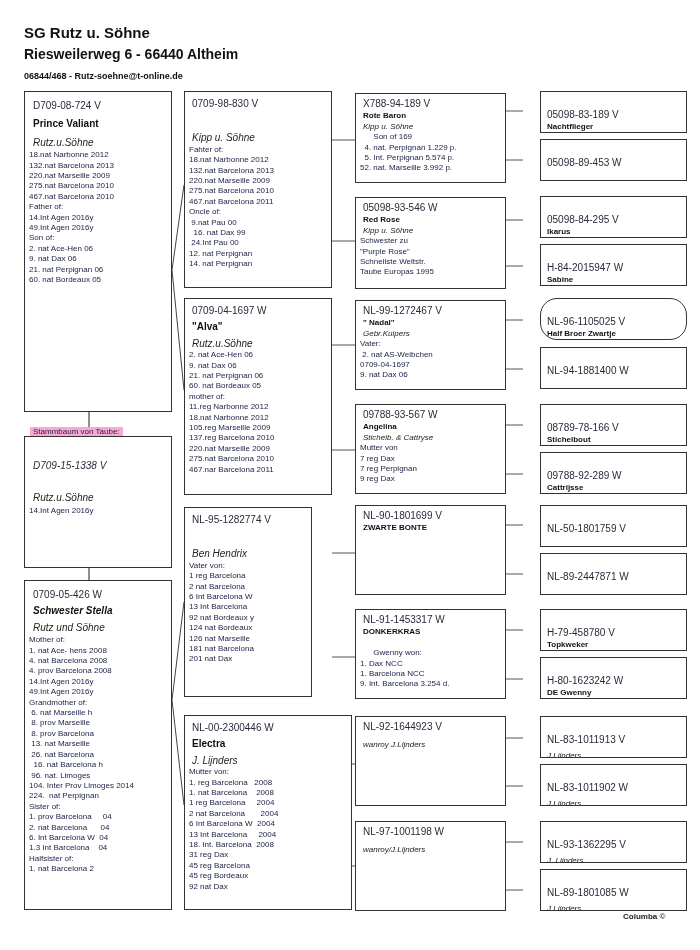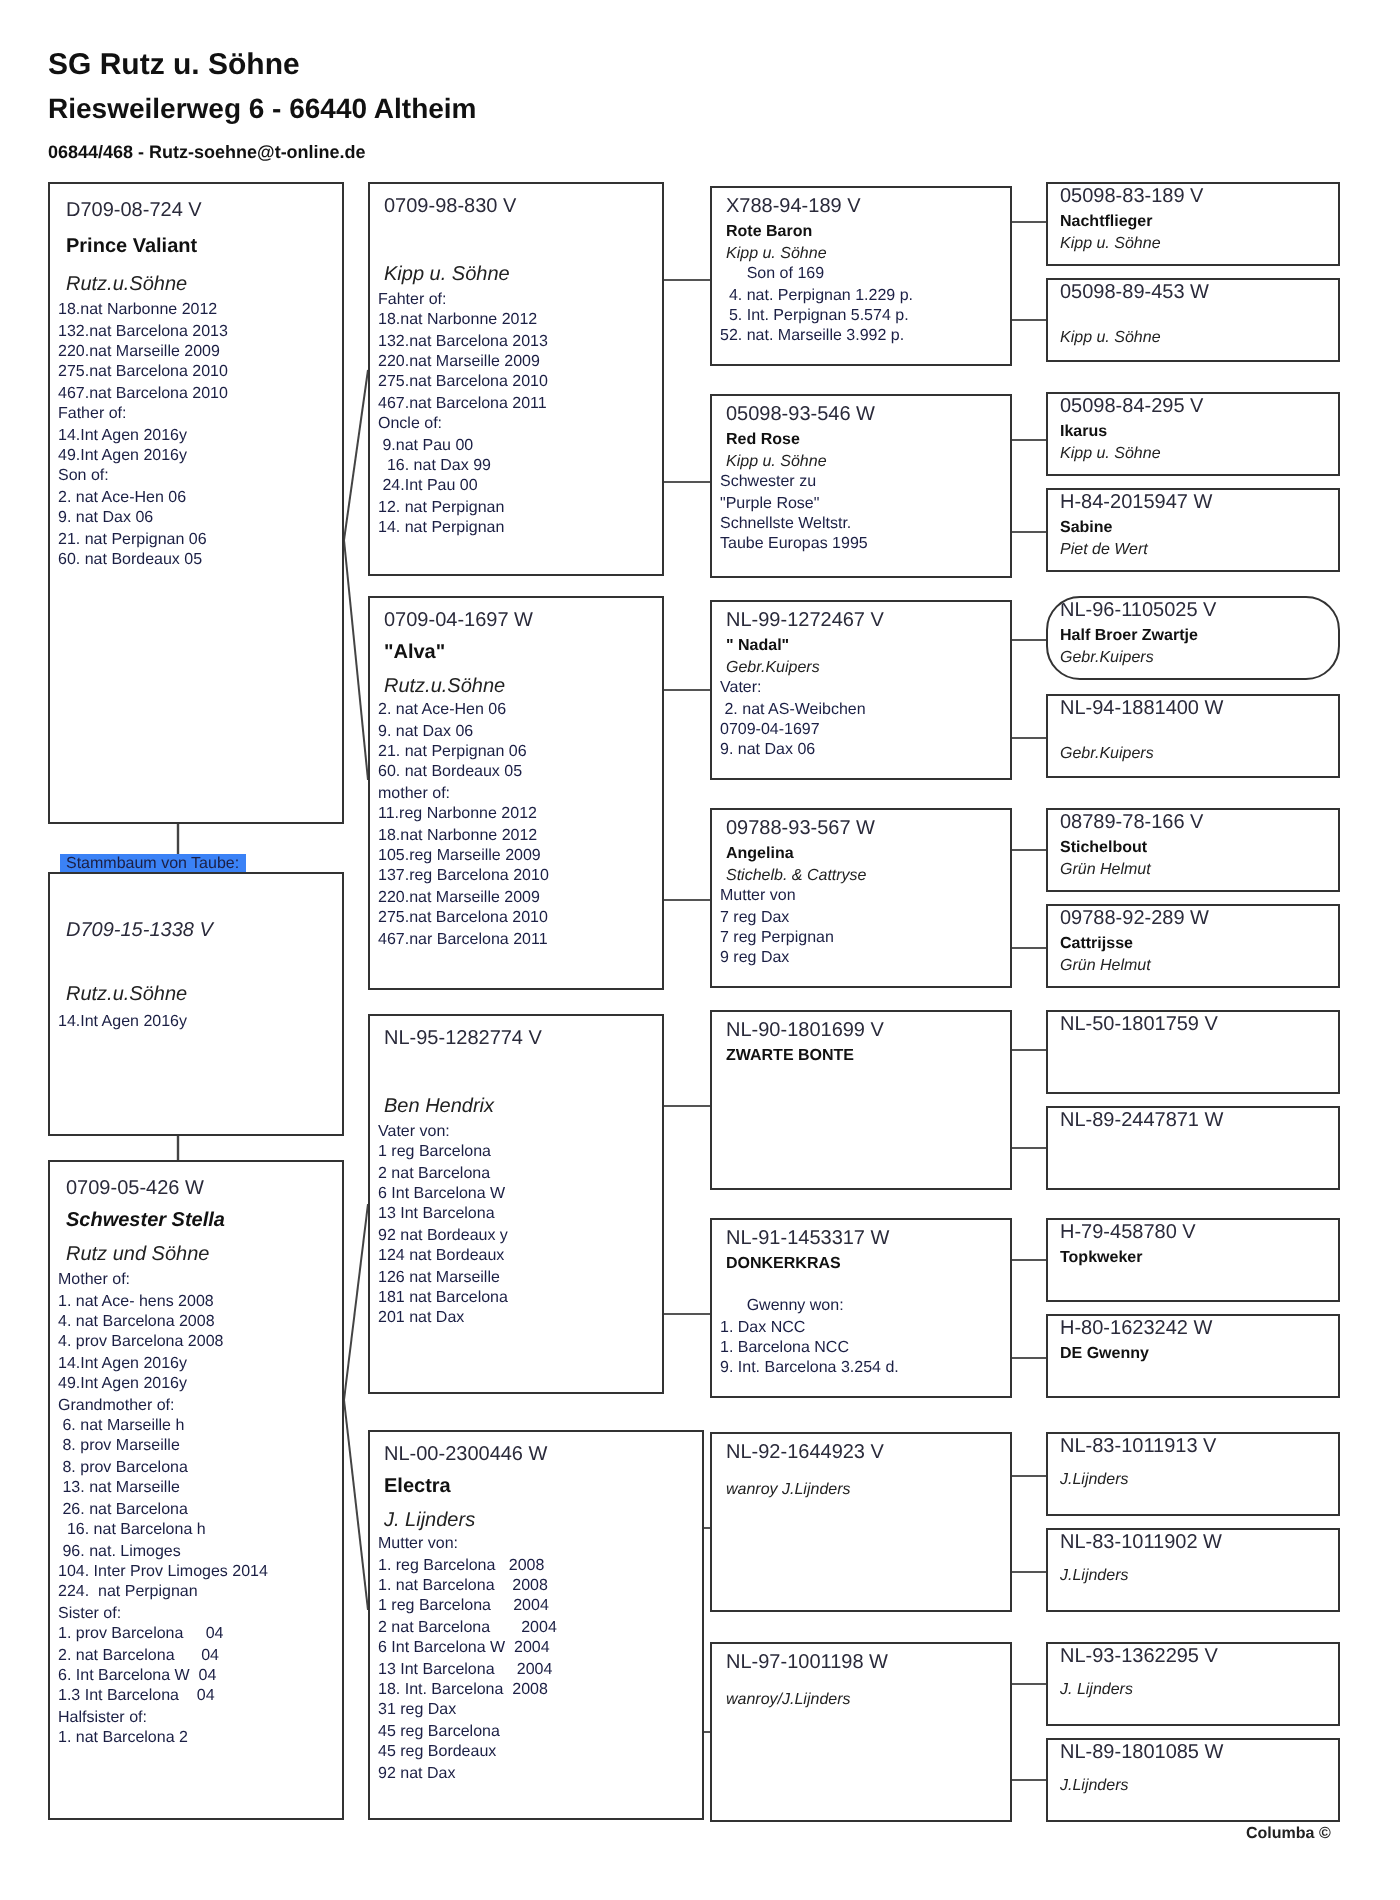--- a/index.html
+++ b/index.html
@@ -23,7 +23,7 @@
   .c3 .ring { font-size: 10px; margin: 2px 0 2px 3px; }
   .c3 .name { font-size: 8px; margin: 0 0 0 3px; }
   .c3 .breeder { font-size: 8px; margin: 0 0 0 3px; }
-  .c4 { padding: 2px 4px; }
+  .c4 { padding: 18px 4px; margin-left: 17px; }
   .c4 .ring { font-size: 10px; margin: 0 0 2px 2px; }
   .c4 .name { font-size: 8px; margin: 0 0 0 2px; }
   .c4 .breeder { font-size: 8px; margin: 0 0 0 2px; }

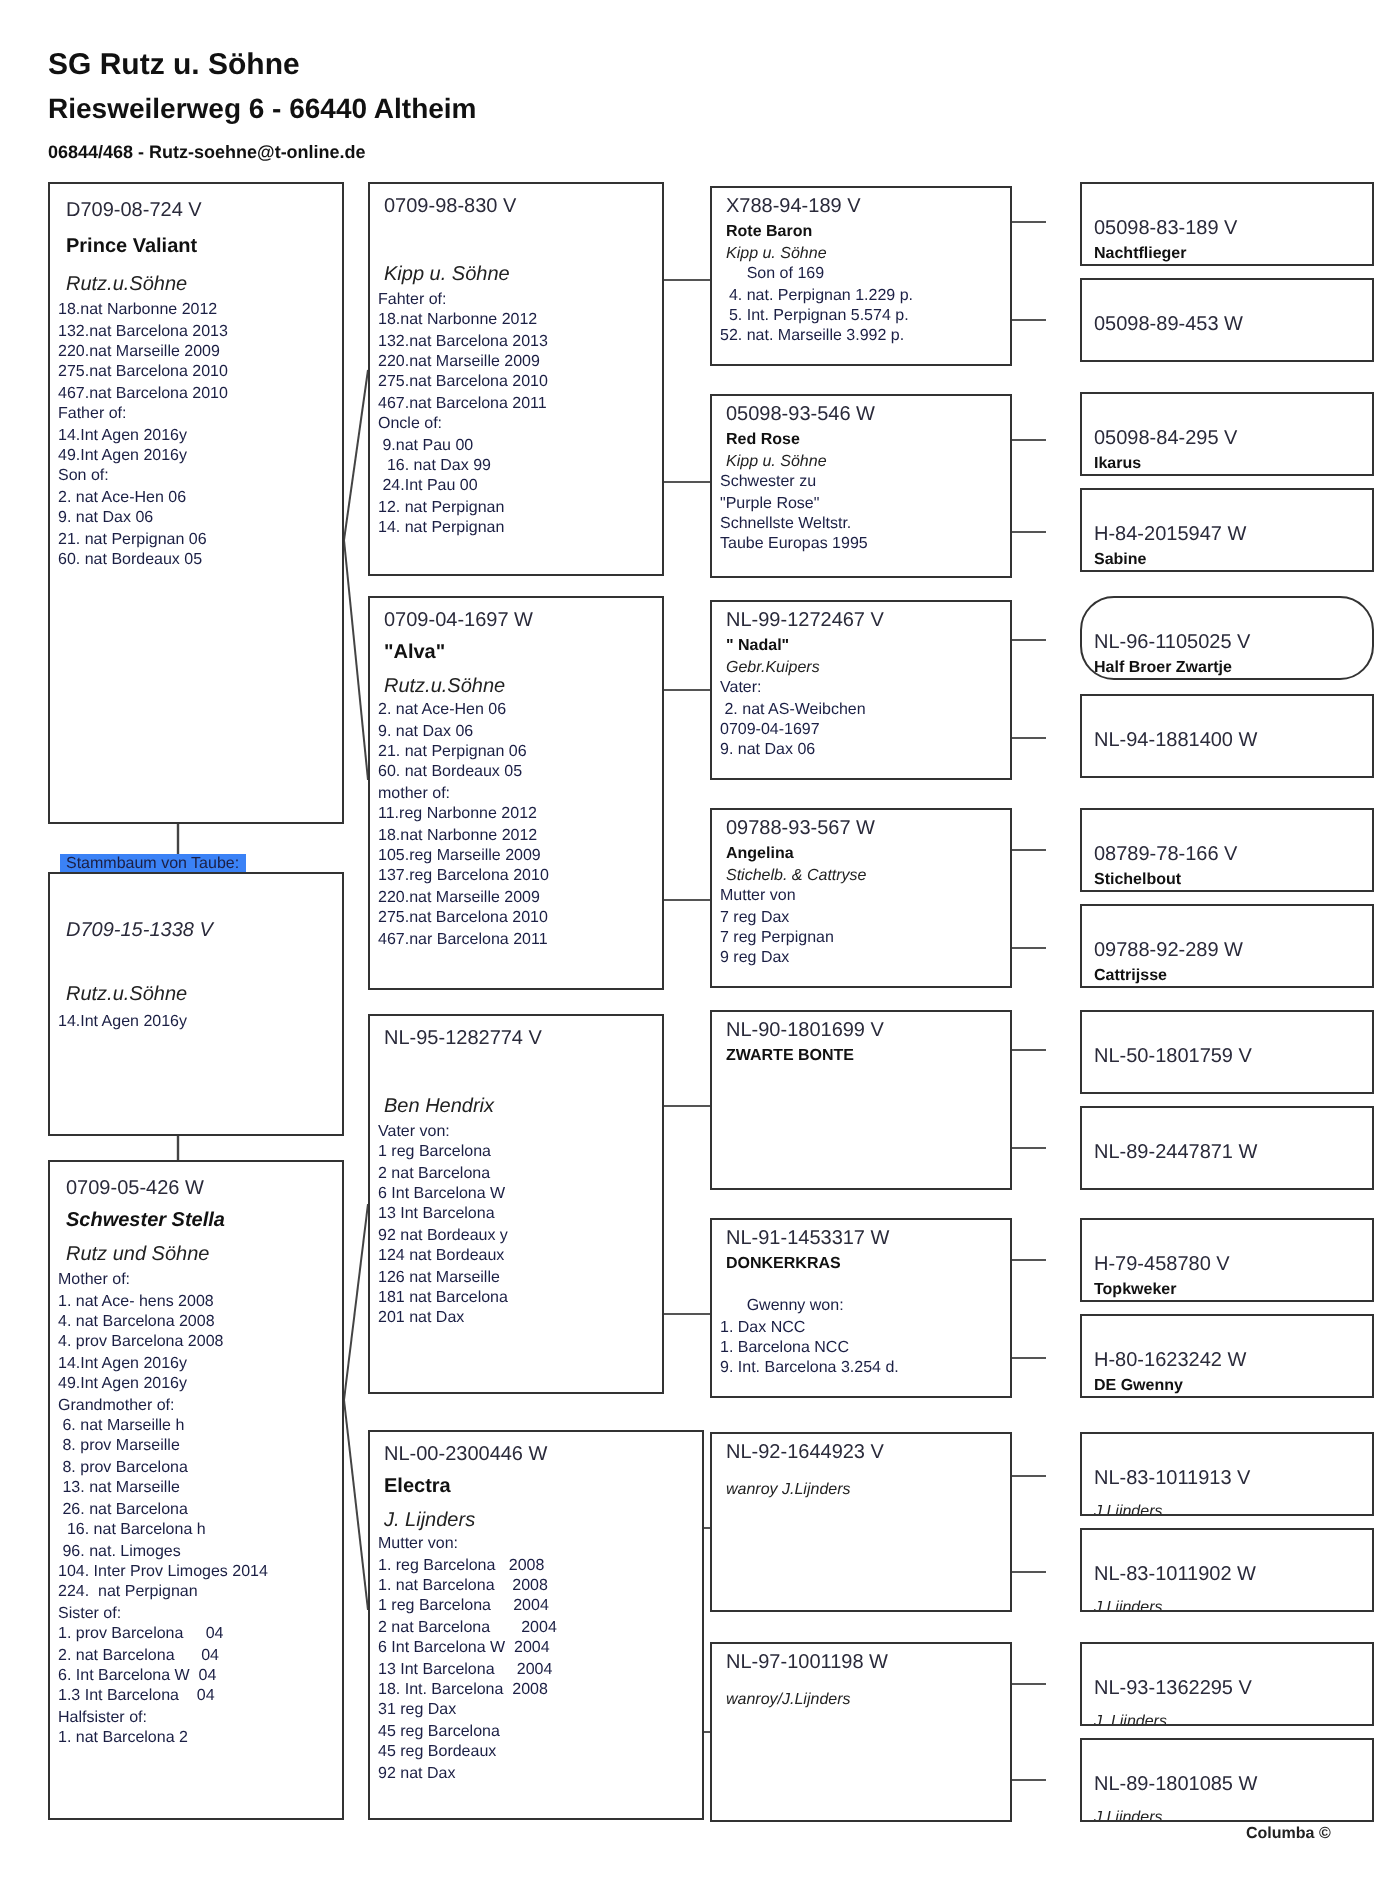--- a/index.html
+++ b/index.html
@@ -27,7 +27,7 @@
   .c4 .ring { font-size: 10px; margin: 0 0 2px 2px; }
   .c4 .name { font-size: 8px; margin: 0 0 0 2px; }
   .c4 .breeder { font-size: 8px; margin: 0 0 0 2px; }
-  .legend { position: absolute; left: 30px; top: 427px; background: #3b82f6; padding: 0 3px;
+  .legend { position: absolute; left: 30px; top: 427px; background: #f9a8d4; padding: 0 3px;
             font-size: 8px; color: #1b1f44; }
   .footer { position: absolute; left: 623px; top: 912px; font-size: 8px; font-weight: bold; color: #222; }
   svg.conn { position: absolute; left: 0; top: 0; width: 700px; height: 950px; pointer-events: none; }

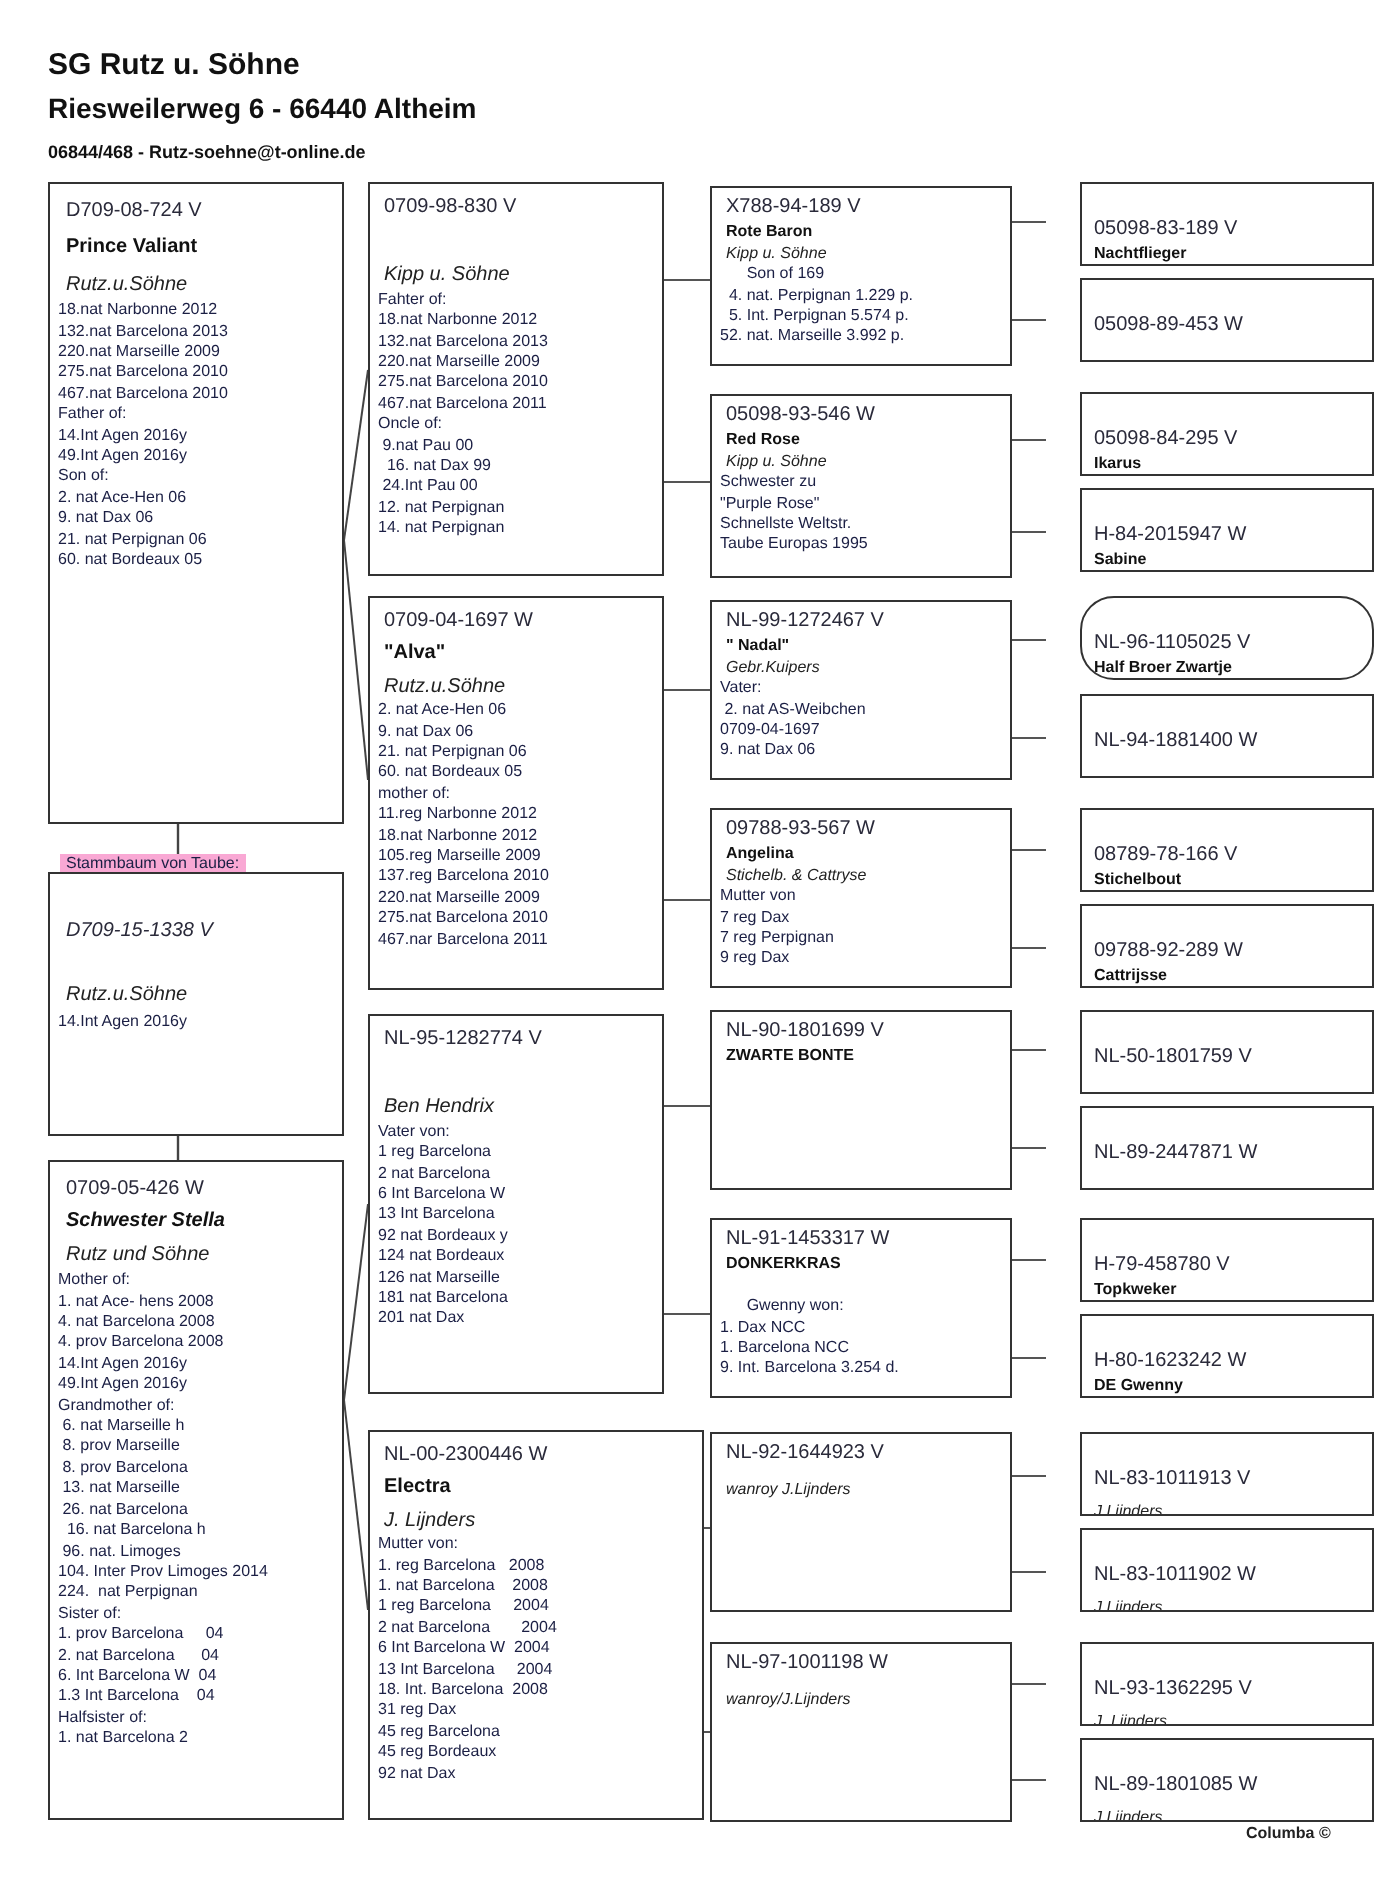--- a/index.html
+++ b/index.html
@@ -171,7 +171,7 @@
   <div class="line">467.nar Barcelona 2011</div>
 </div>
 
-<div class="box c2" style="left:184px;top:507px;width:148px;height:190px;">
+<div class="box c2" style="left:184px;top:507px;width:128px;height:190px;">
   <div class="ring" style="margin-bottom:24px;">NL-95-1282774 V</div>
   <div class="breeder">Ben Hendrix</div>
   <div class="line">Vater von:</div>

